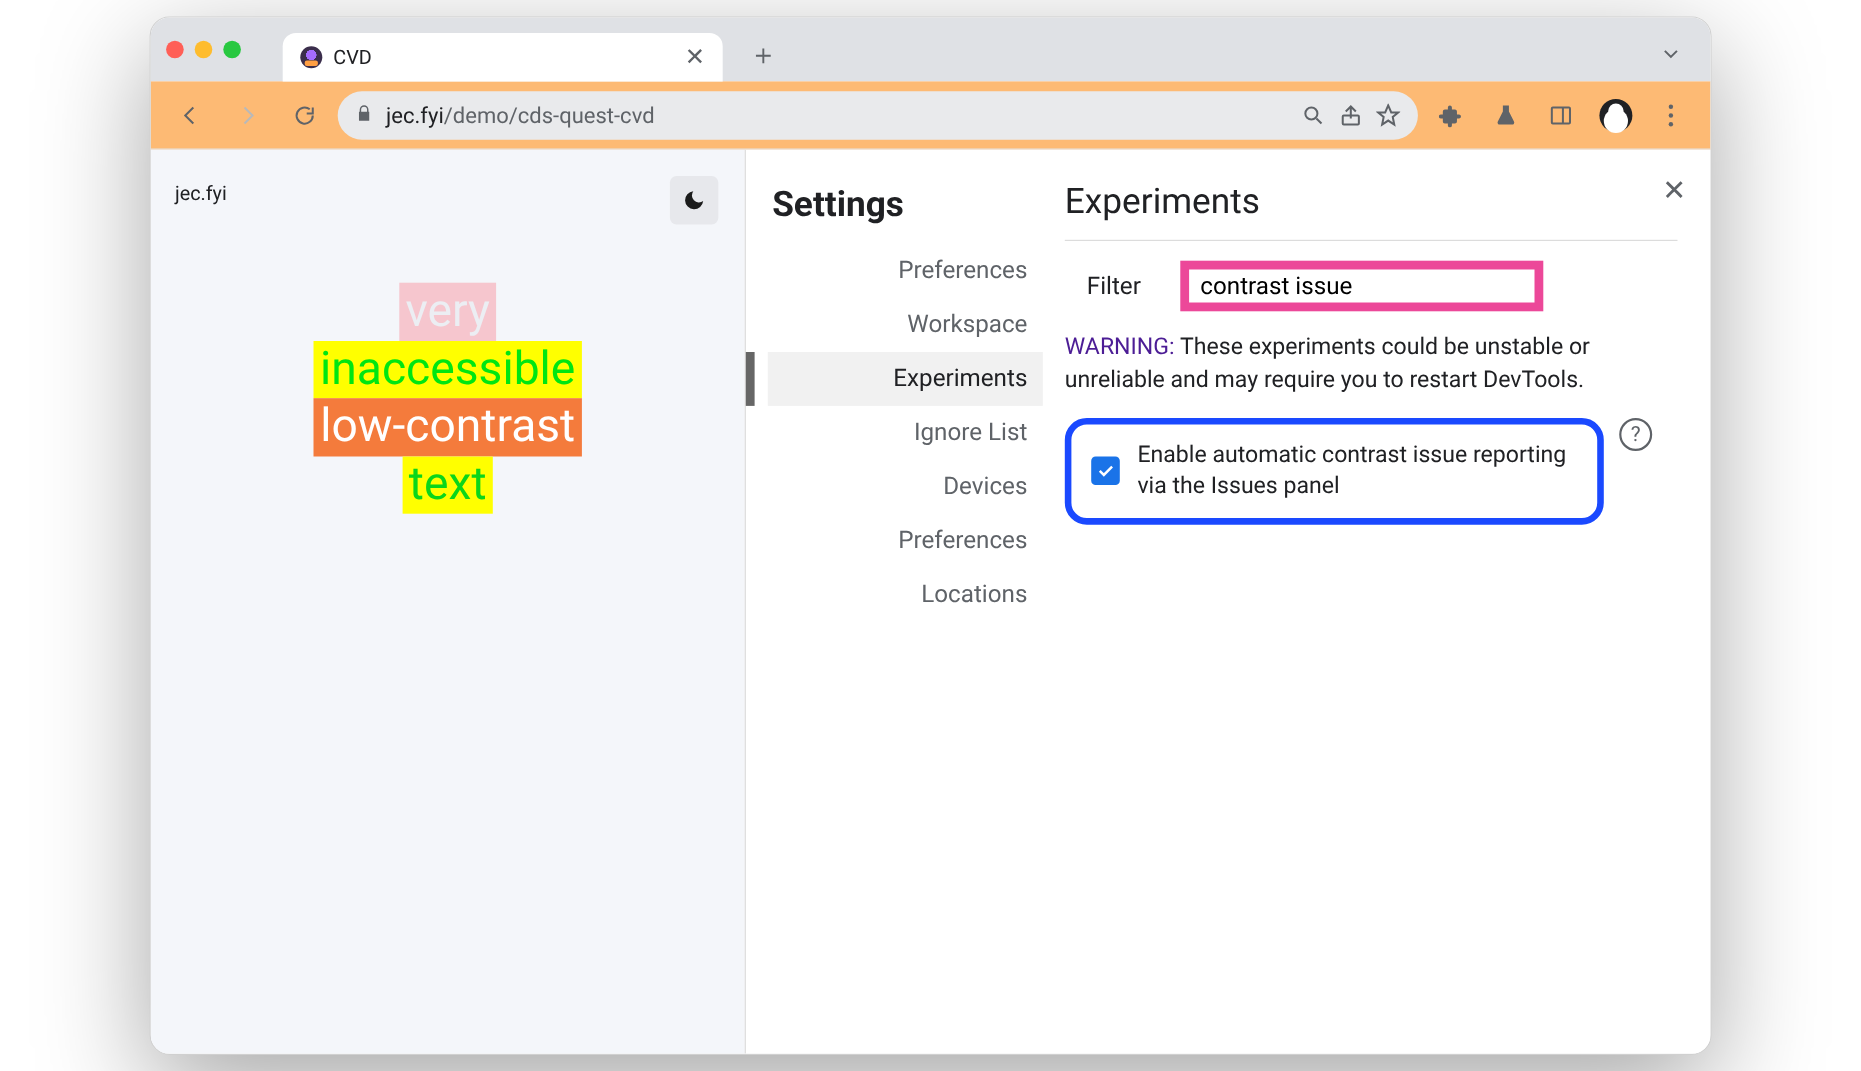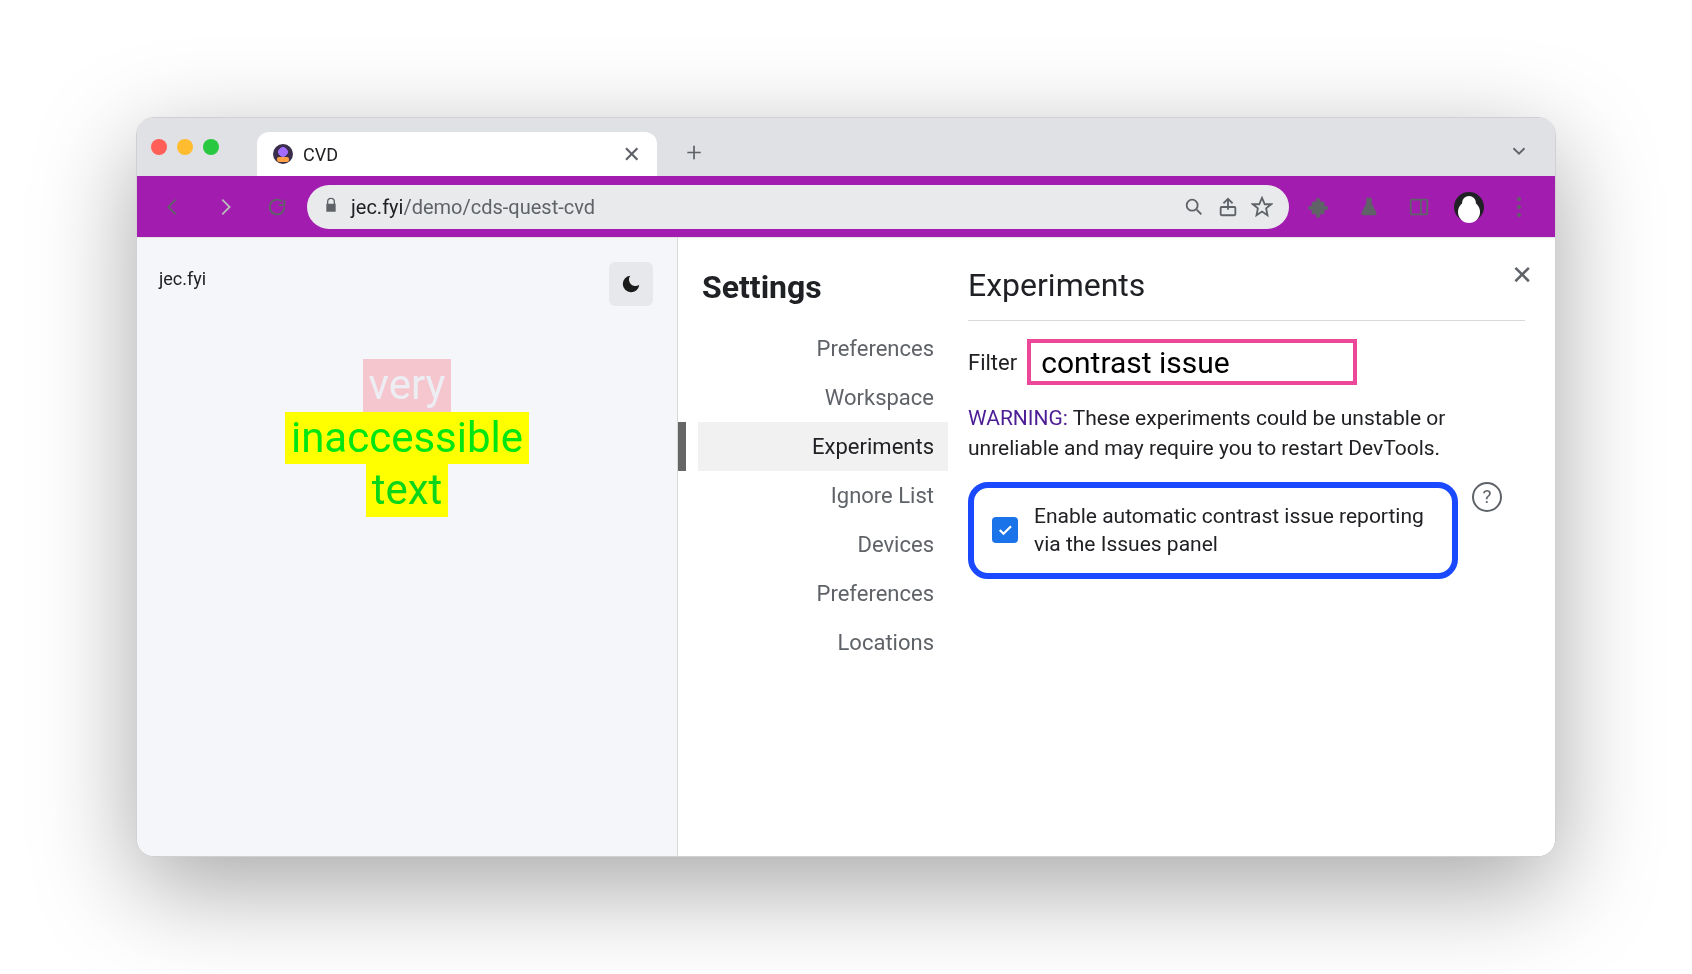--- a/index.html
+++ b/index.html
@@ -17,7 +17,7 @@
 }
 .browser-window {
   width: 1420px;
-  height: 740px;
+  height: 944px;
   background: #ffffff;
   border-radius: 18px;
   overflow: hidden;

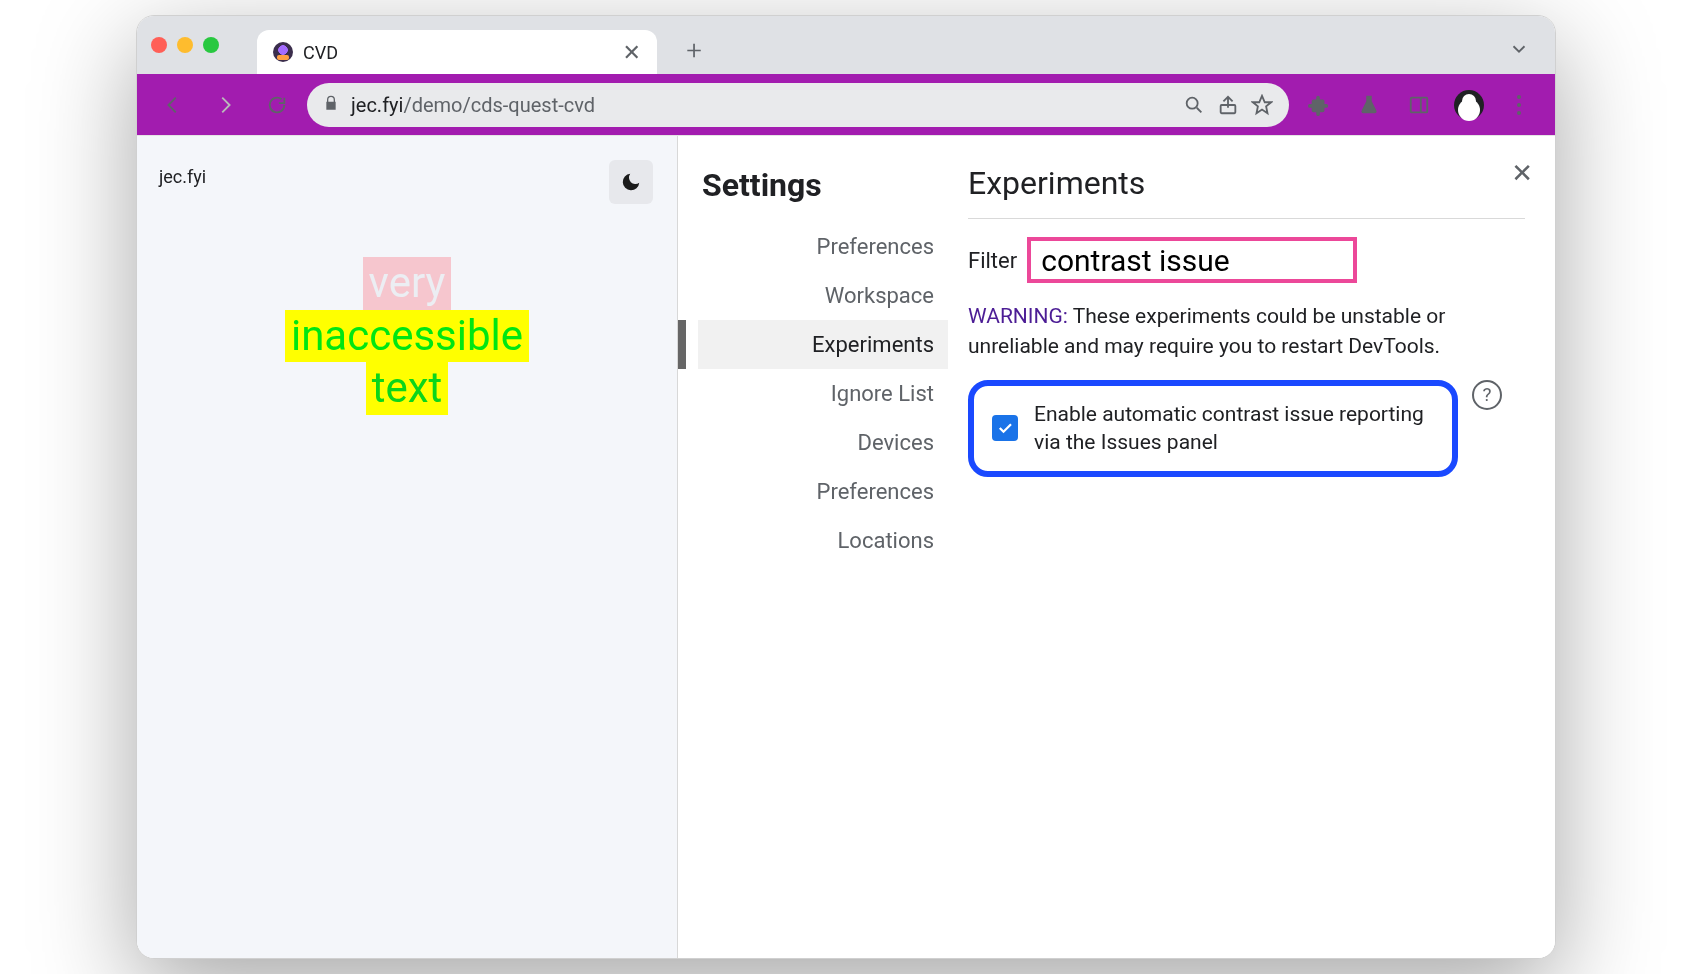--- a/index.html
+++ b/index.html
@@ -60,7 +60,7 @@
 
 .toolbar {
   height: 62px;
-  background: #a21caf;
+  background: #fdba74;
   display: flex;
   align-items: center;
   padding: 0 14px;

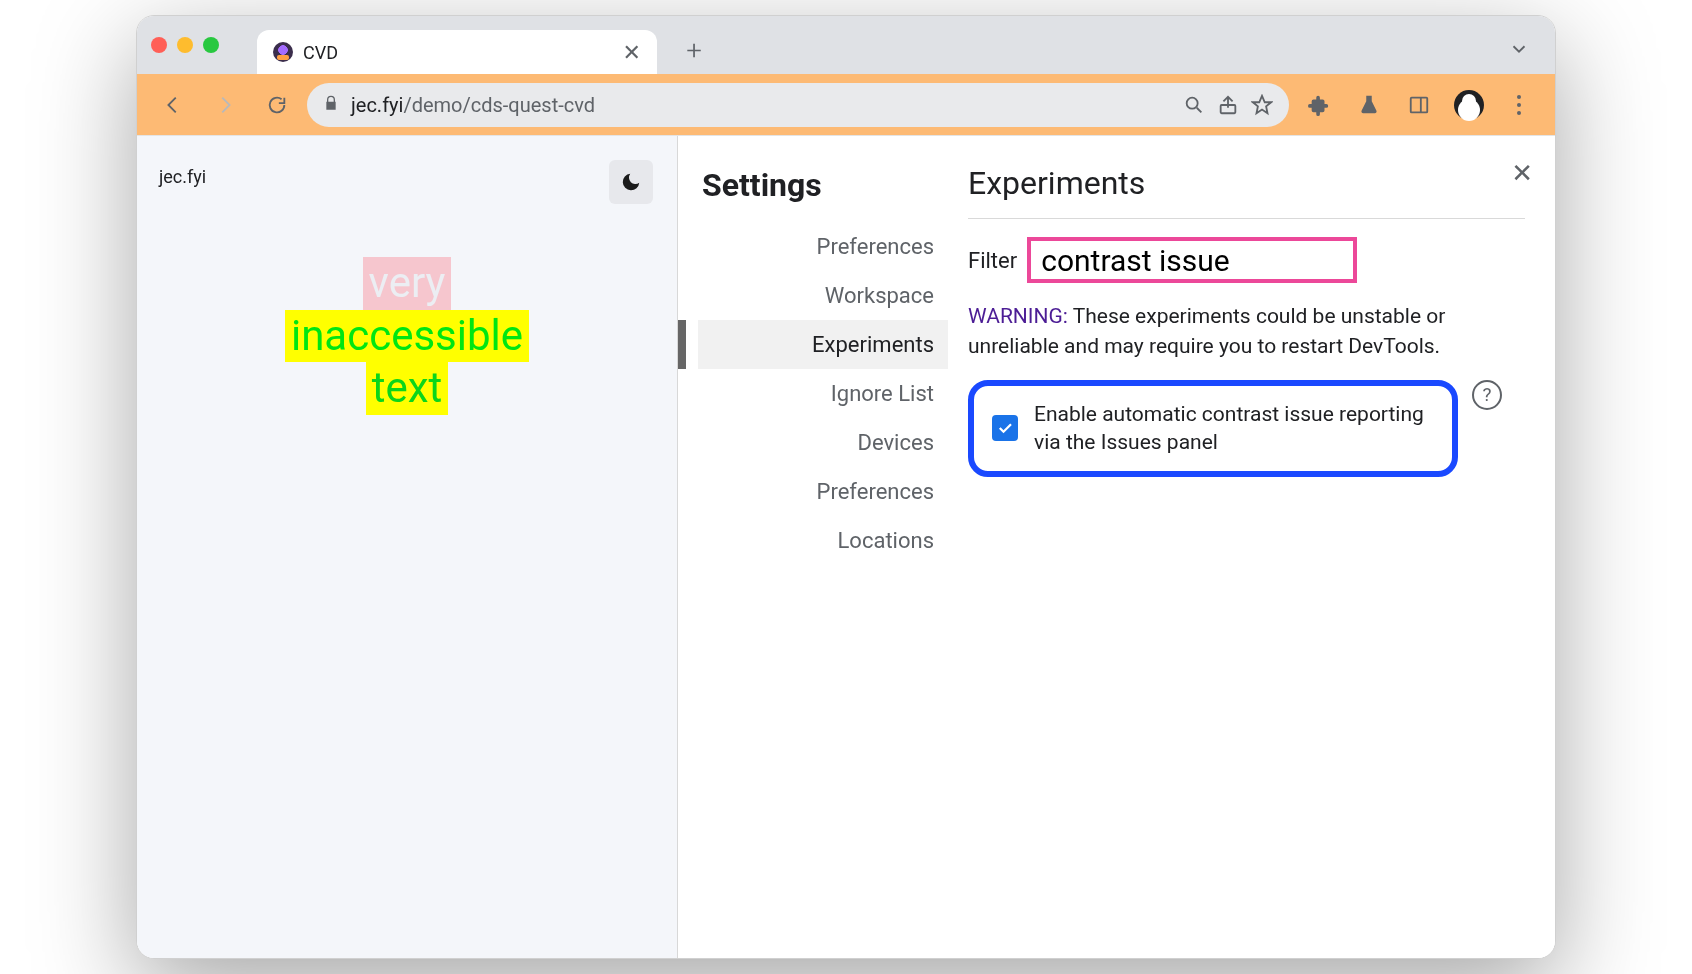--- a/index.html
+++ b/index.html
@@ -131,7 +131,7 @@
 .close-x { position:absolute; top:22px; right:22px; font-size:26px; color:#5f6368; cursor:pointer; }
 .body-title { font-size: 32px; color:#202124; margin-bottom: 16px; font-weight:400;}
 .divider { height:1px; background:#d9d9d9; margin-bottom:18px; }
-.filter-row { display:flex; align-items:center; gap:10px; margin-bottom:18px; }
+.filter-row { display:flex; align-items:center; gap:36px; margin-bottom:18px;margin-left:20px; }
 .filter-label { font-size:22px; color:#202124; }
 .filter-input {
   border:4px solid #ec4899; height:46px; width:330px; font-size:30px; padding:0 10px;

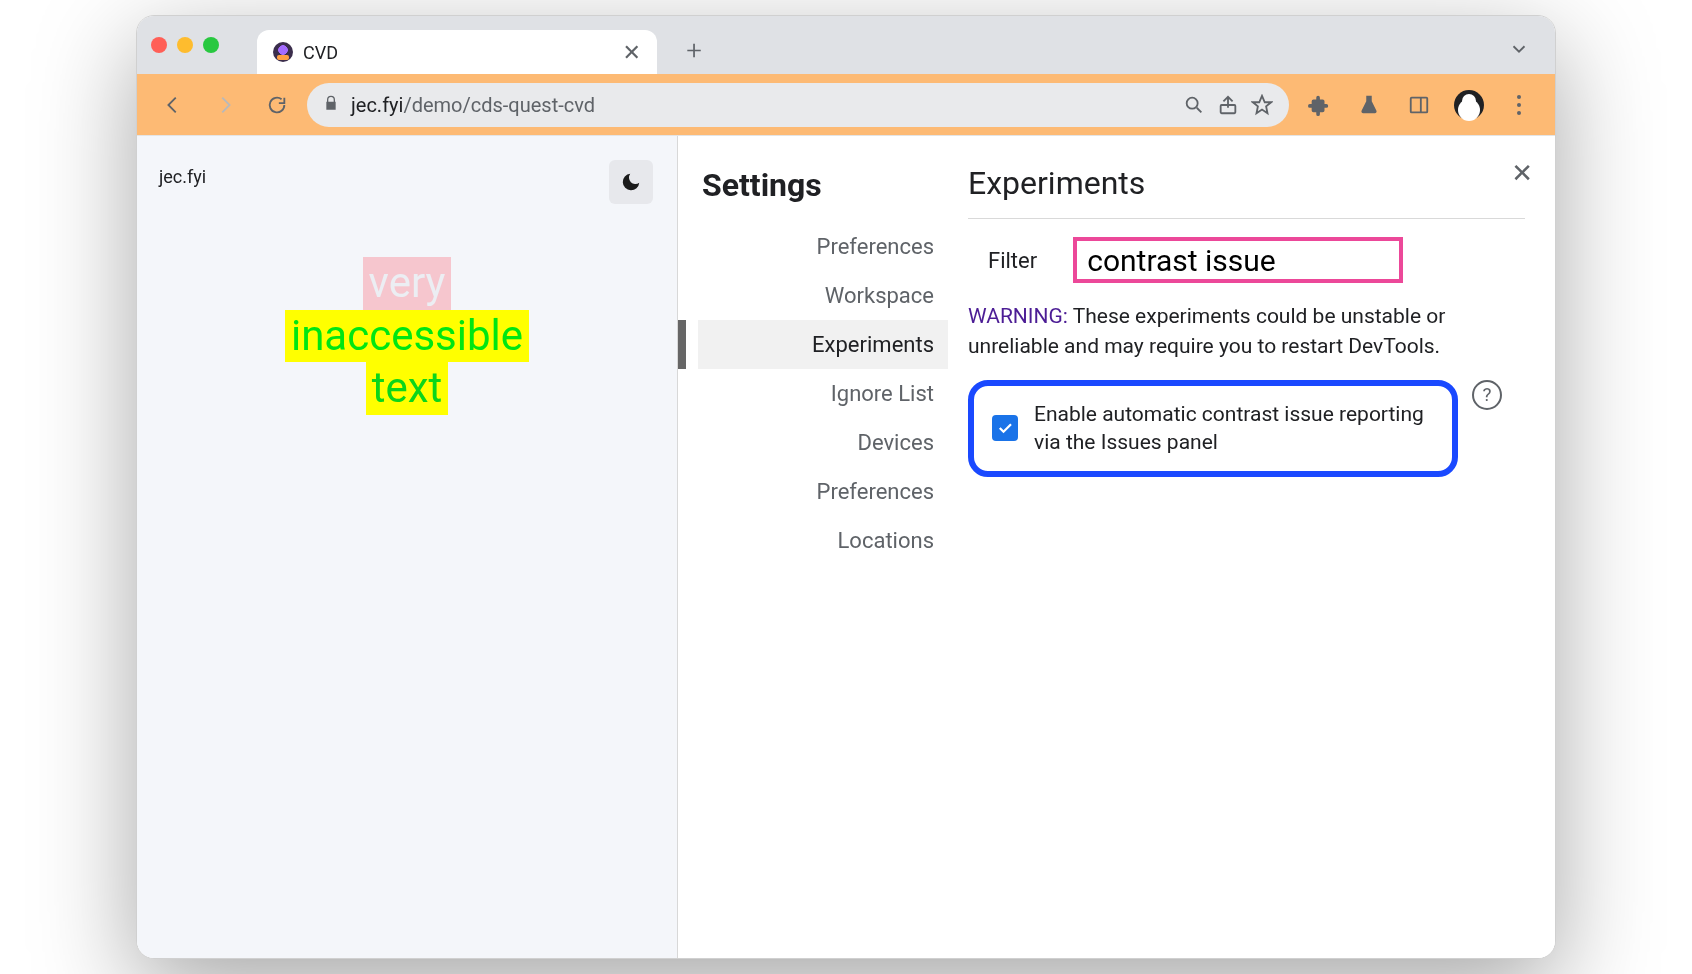--- a/index.html
+++ b/index.html
@@ -134,7 +134,7 @@
 .filter-row { display:flex; align-items:center; gap:36px; margin-bottom:18px;margin-left:20px; }
 .filter-label { font-size:22px; color:#202124; }
 .filter-input {
-  border:4px solid #ec4899; height:46px; width:330px; font-size:30px; padding:0 10px;
+  border:8px solid #ec4899; height:46px; width:330px; font-size:22px; padding:0 10px;
   outline:none; font-family:inherit;
 }
 .warning { font-size:21px; line-height:1.45; color:#202124; margin-bottom:18px; }

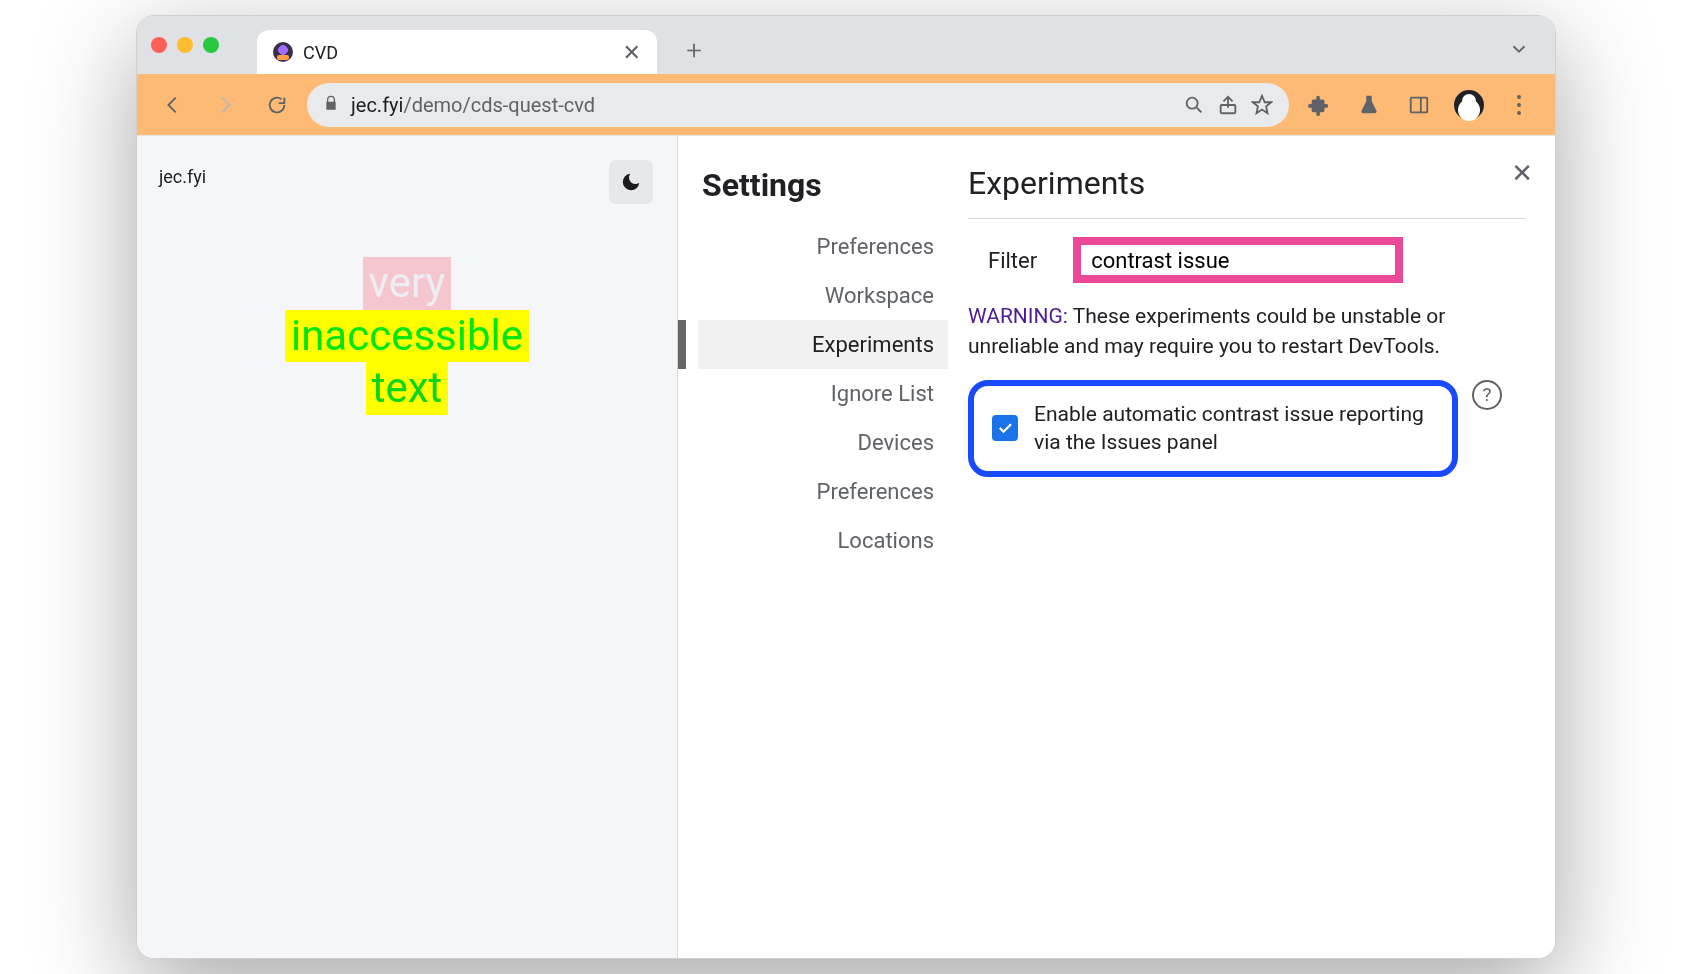--- a/index.html
+++ b/index.html
@@ -262,6 +262,7 @@
       <div class="word-stack">
         <span class="word w1">very</span>
         <span class="word w2">inaccessible</span>
+        <span class="word w3">low-contrast</span>
         <span class="word w4">text</span>
       </div>
     </div>

